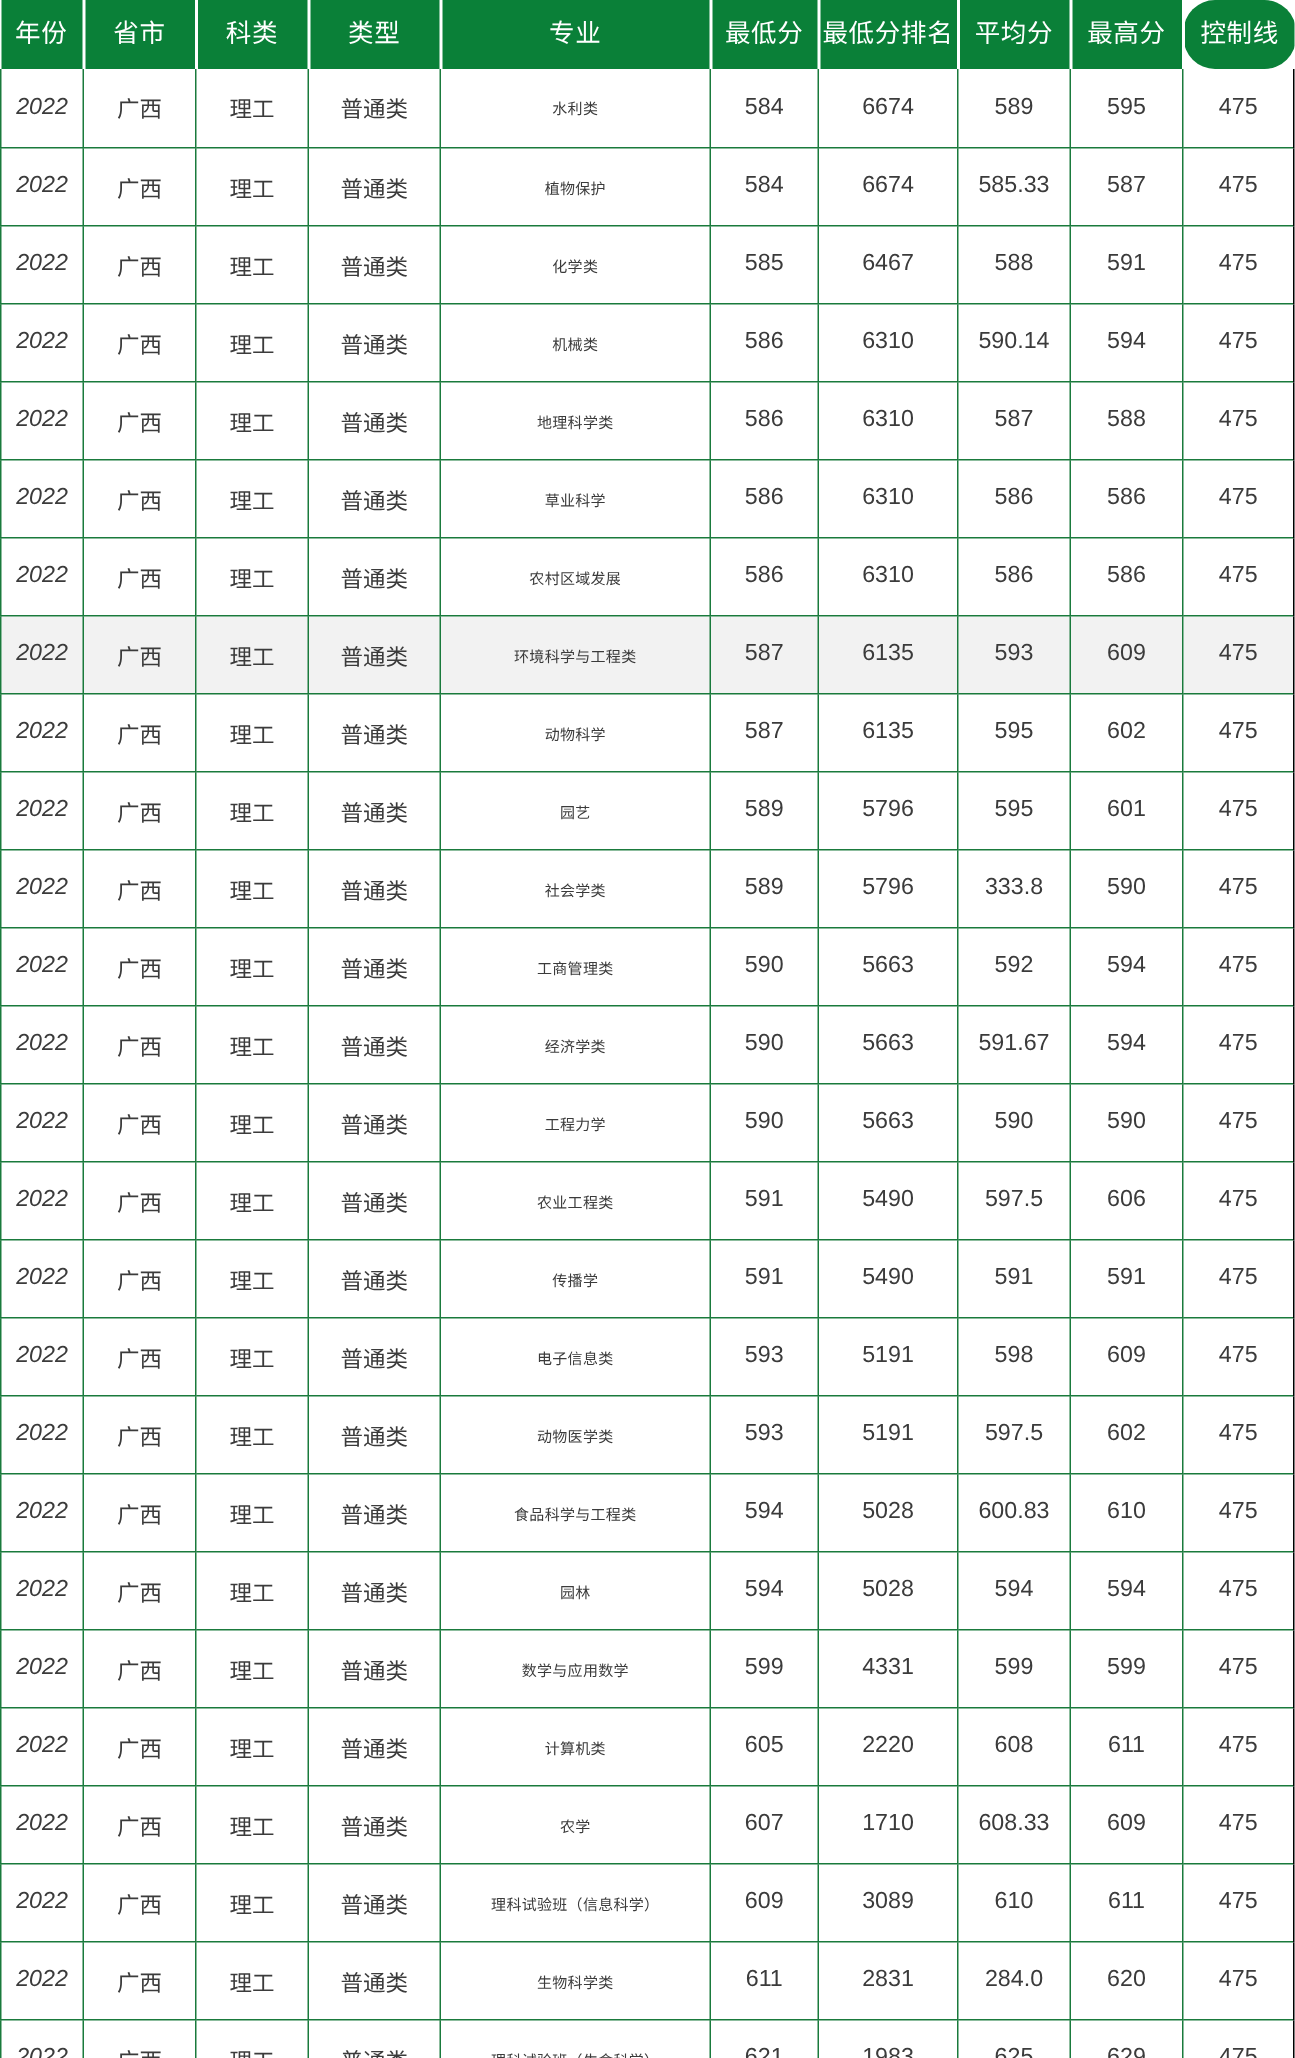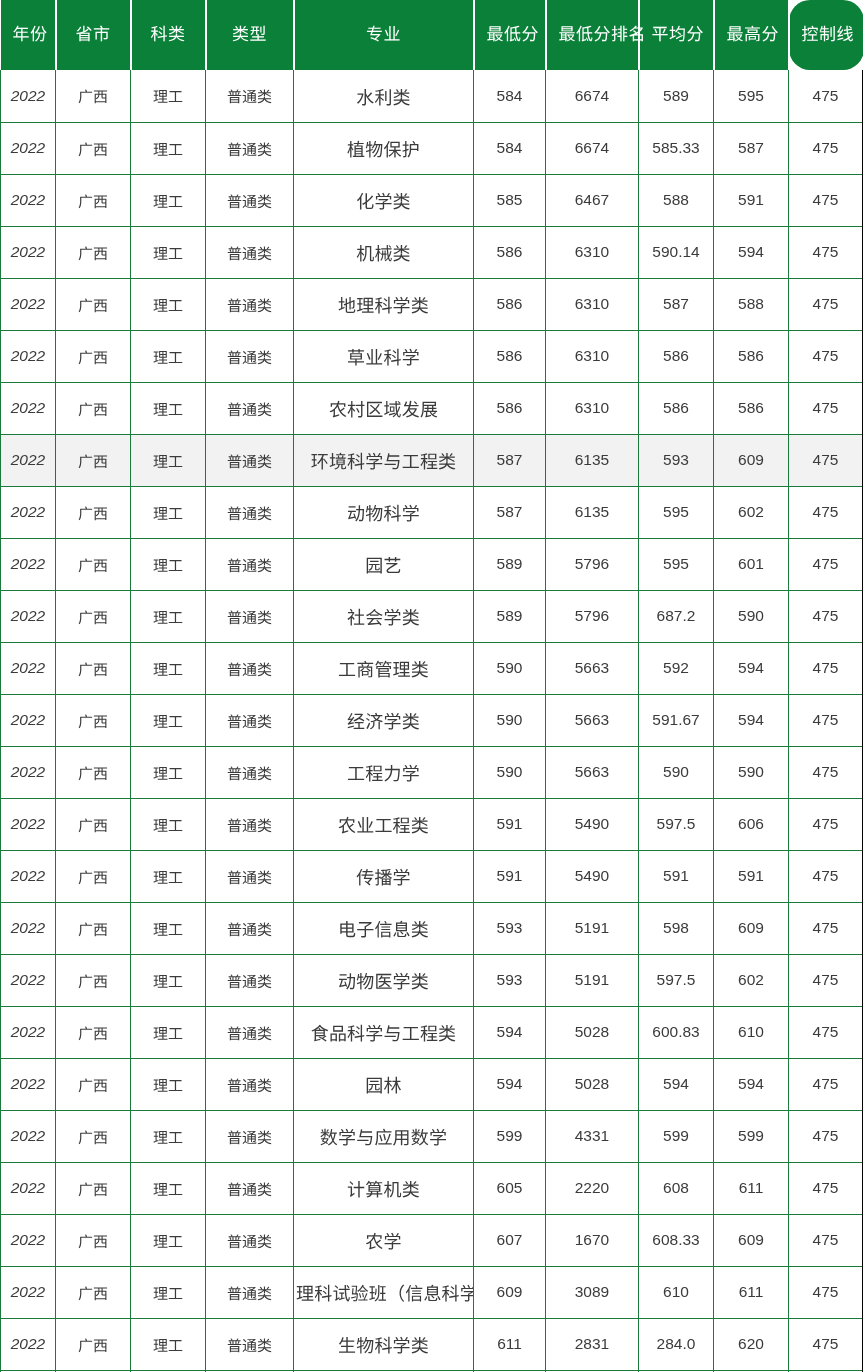--- a/index.html
+++ b/index.html
@@ -44,7 +44,7 @@
     font-weight: normal;
     height: 46px;
     line-height: 46px;
-    padding: 12px;
+    padding: 0;
     text-align: center;
     vertical-align: middle;
     border-right: 2px solid #ffffff;

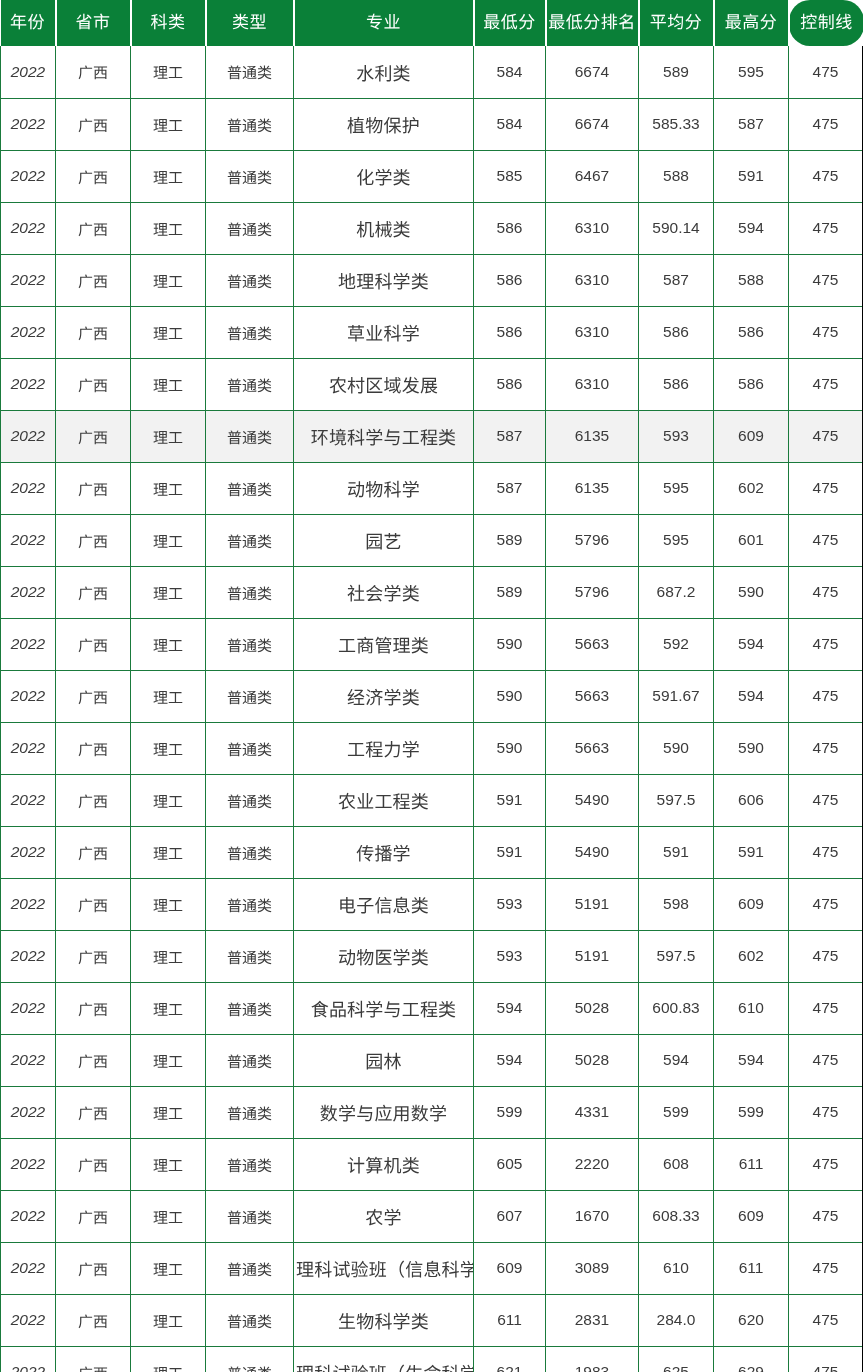--- a/index.html
+++ b/index.html
@@ -84,7 +84,7 @@
   }
 
   td.cell-major {
-    font-size: 18px;
+    font-size: 10px;
     letter-spacing: 0.2px;
   }
   td.cell-num {

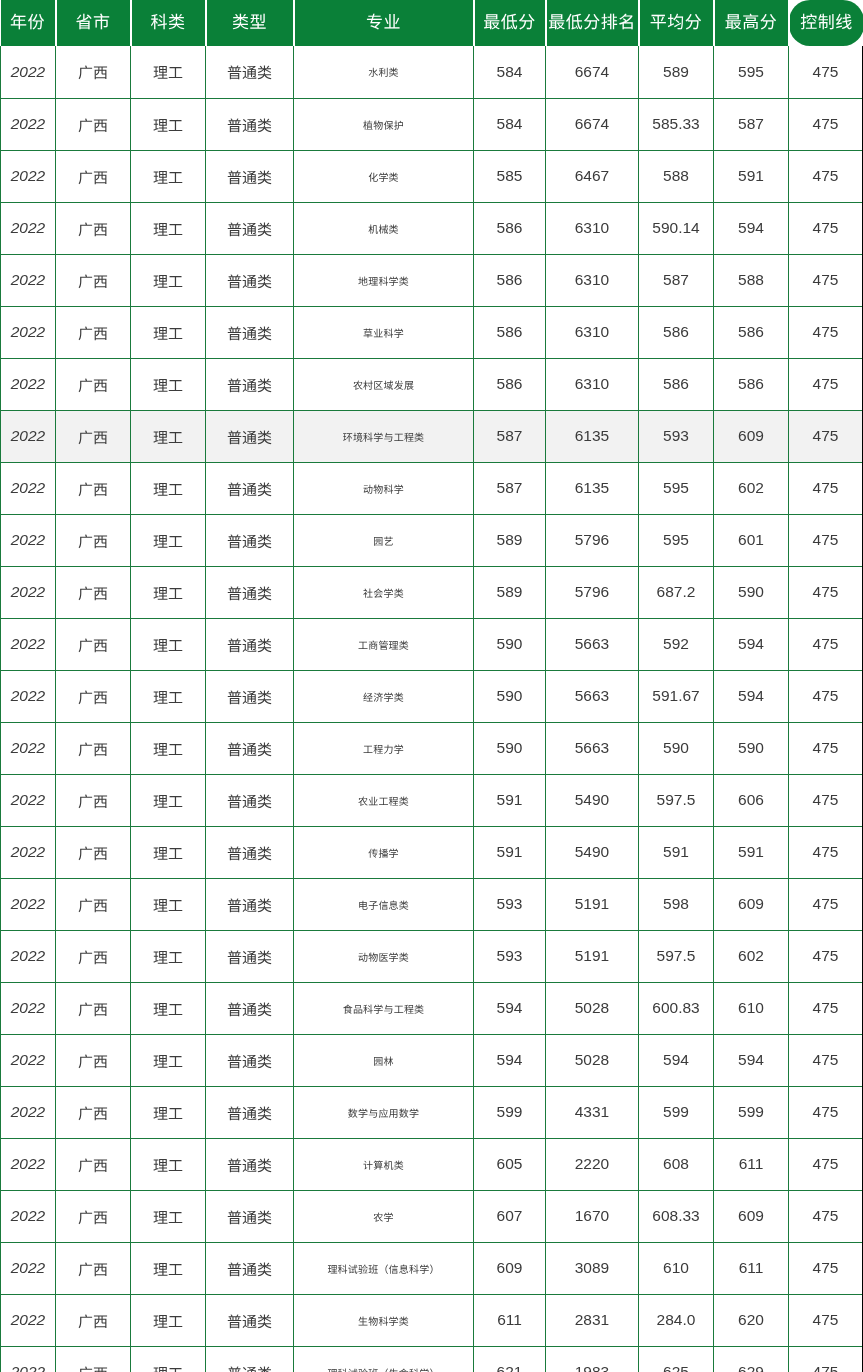--- a/index.html
+++ b/index.html
@@ -250,7 +250,7 @@
         <td class="cell-major">社会学类</td>
         <td class="cell-num">589</td>
         <td class="cell-num">5796</td>
-        <td class="cell-num">687.2</td>
+        <td class="cell-num">333.8</td>
         <td class="cell-num">590</td>
         <td class="cell-num">475</td>
       </tr>

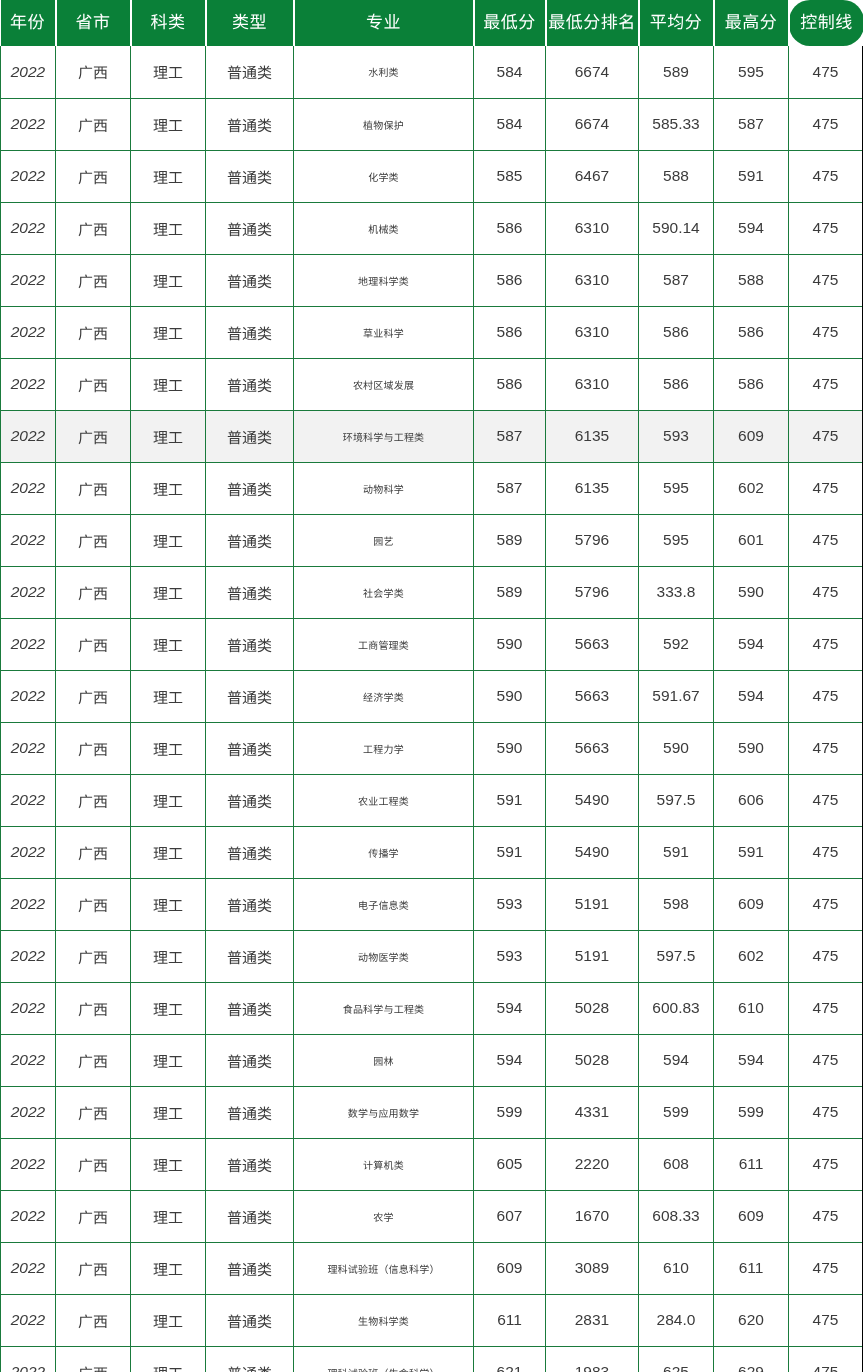--- a/index.html
+++ b/index.html
@@ -393,7 +393,7 @@
         <td>普通类</td>
         <td class="cell-major">农学</td>
         <td class="cell-num">607</td>
-        <td class="cell-num">1670</td>
+        <td class="cell-num">1710</td>
         <td class="cell-num">608.33</td>
         <td class="cell-num">609</td>
         <td class="cell-num">475</td>

